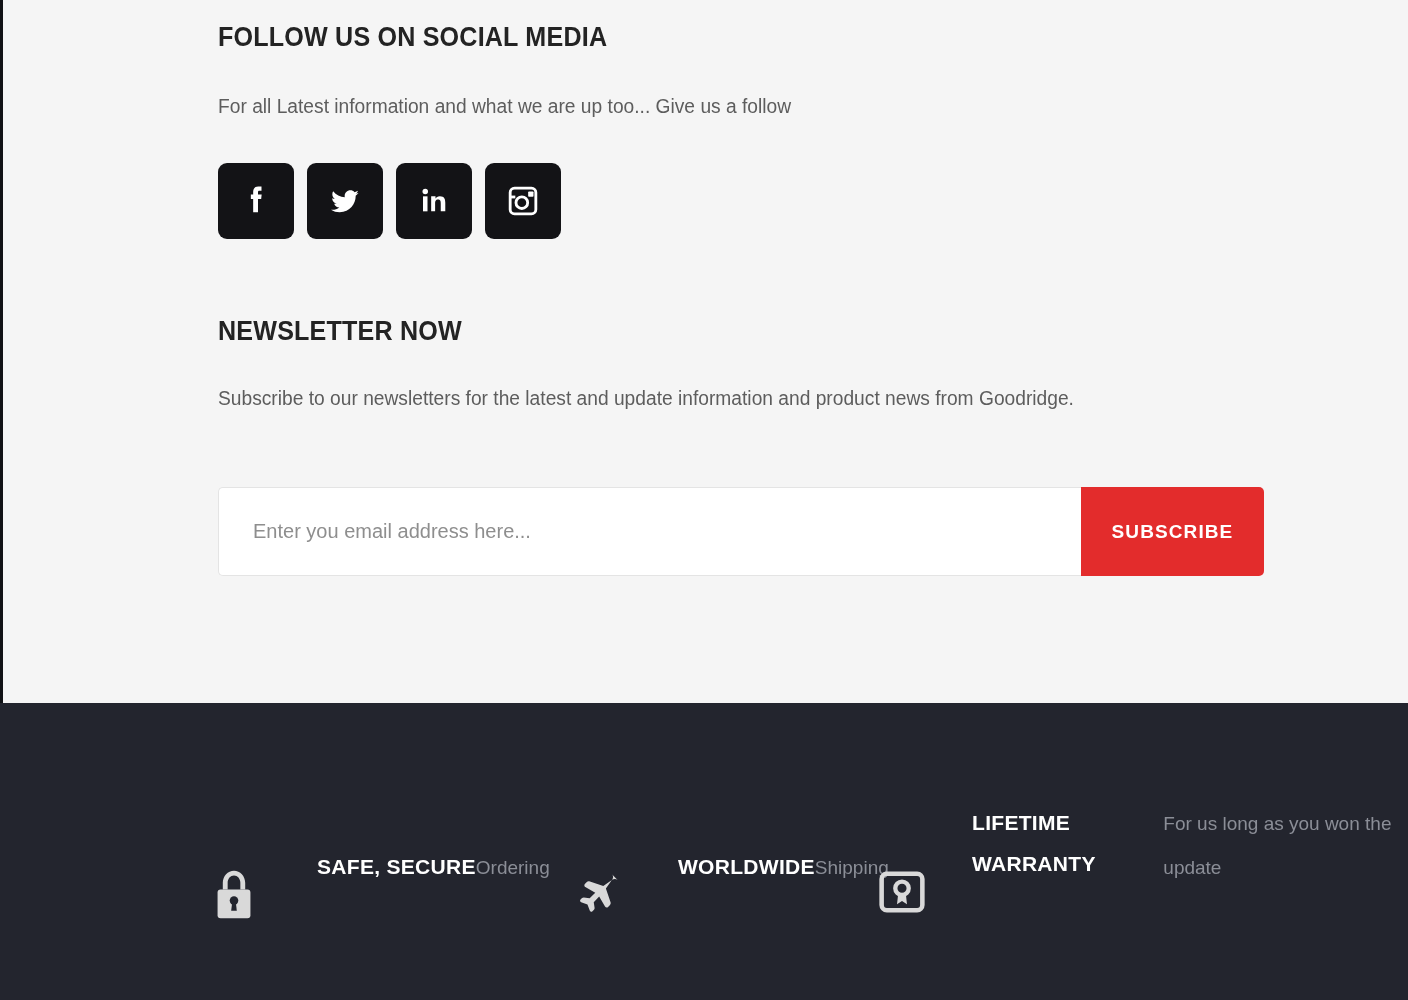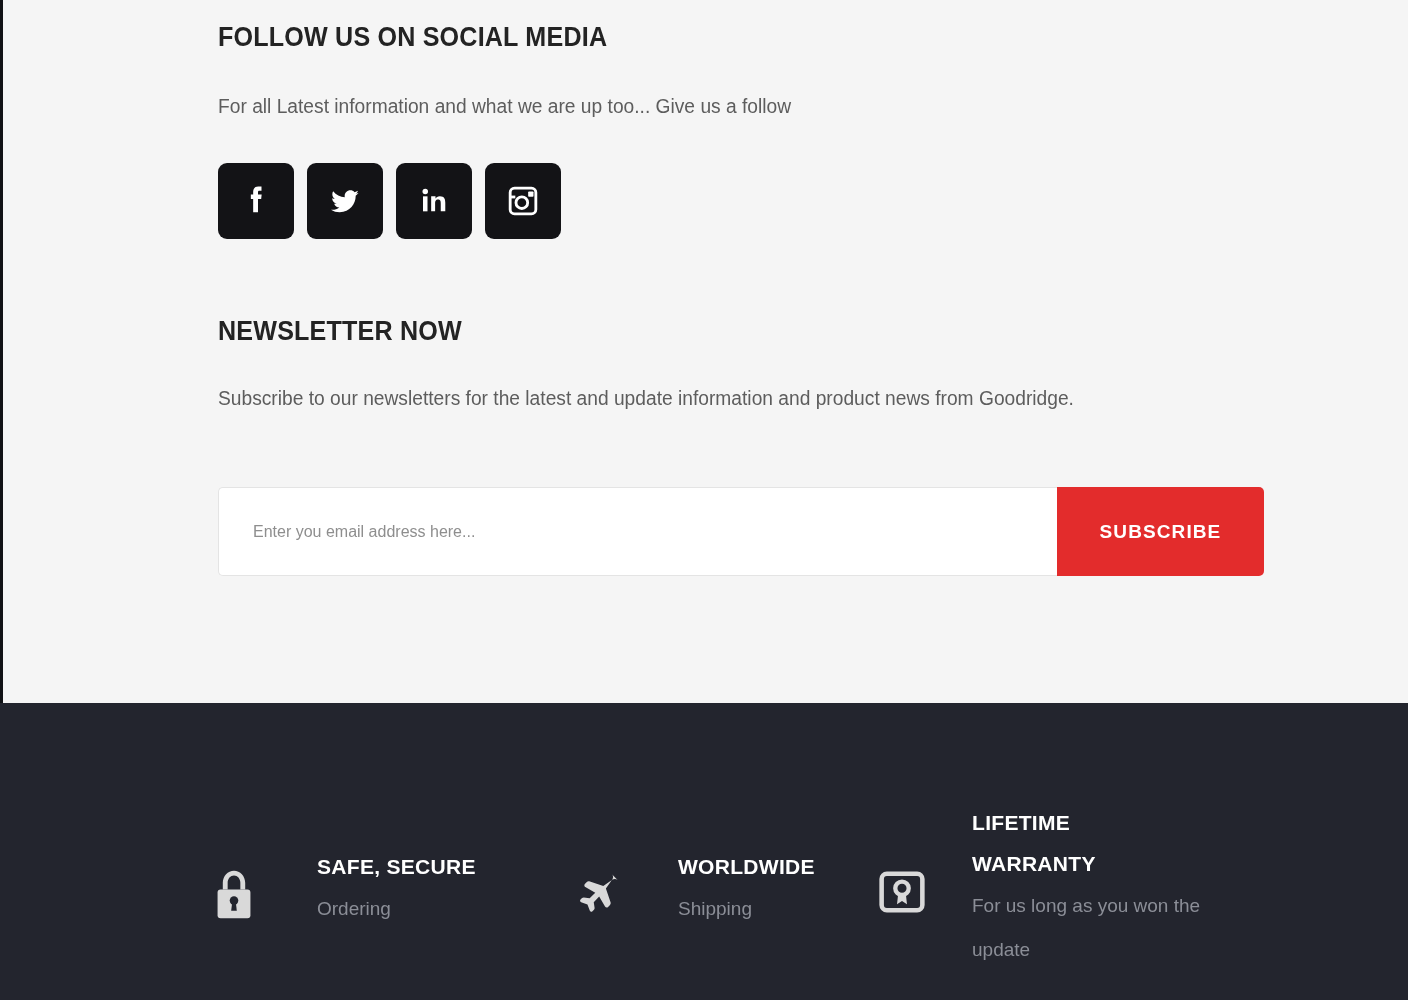--- a/index.html
+++ b/index.html
@@ -74,7 +74,7 @@
     border-right:none;
     border-radius:5px 0 0 5px;
     font-family:"Liberation Sans", sans-serif;
-    font-size:16px;
+    font-size:20px;
     color:#555;
     padding:0 34px;
     outline:none;

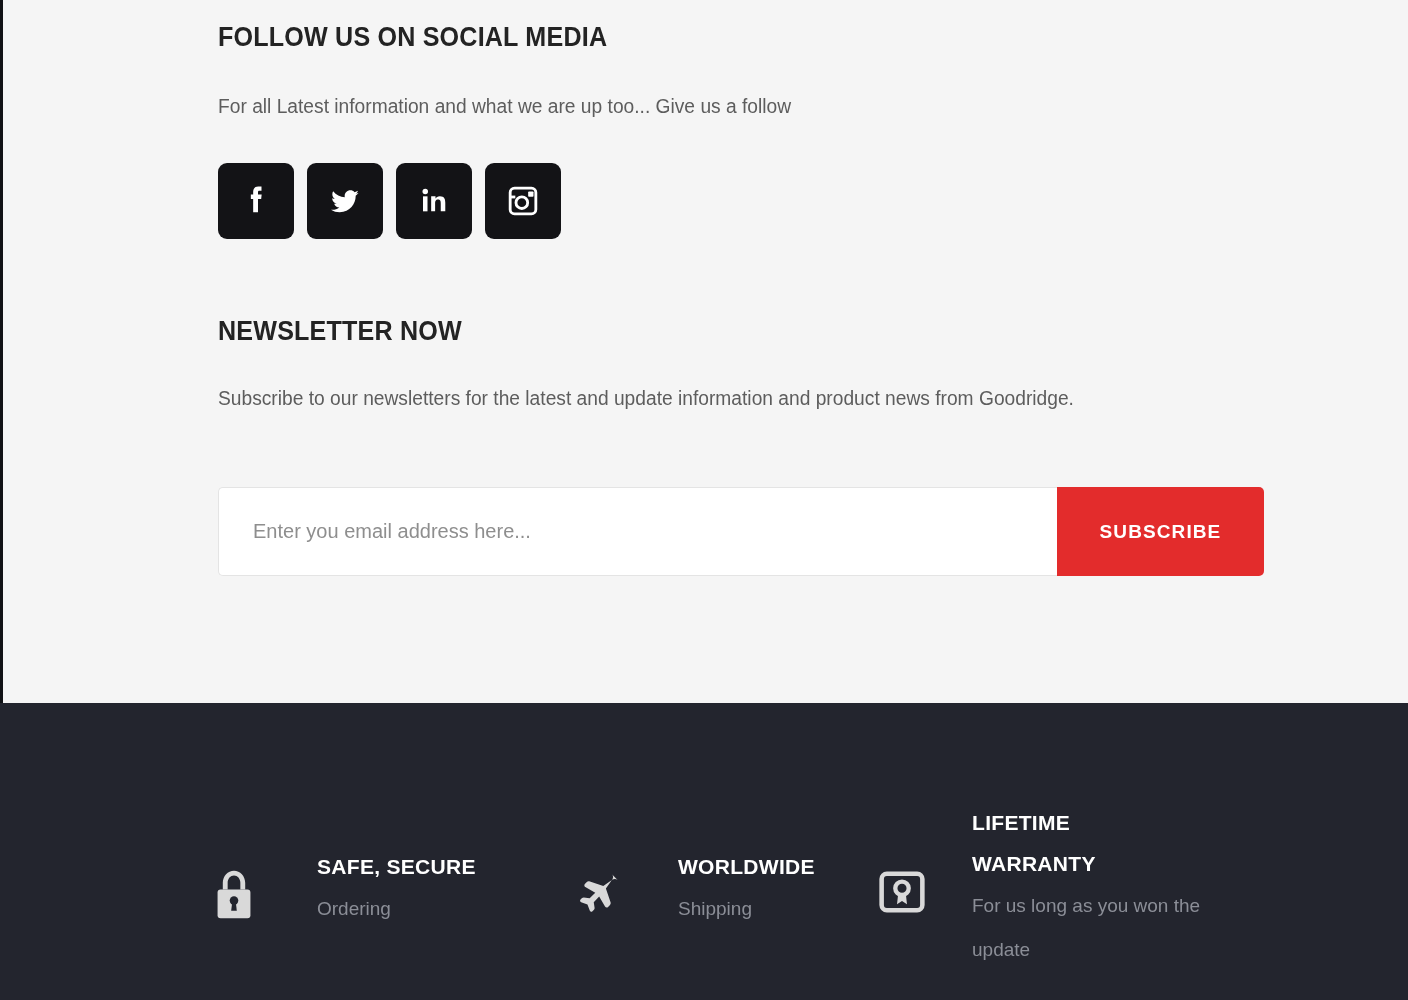--- a/index.html
+++ b/index.html
@@ -81,7 +81,7 @@
   }
   .email-input::placeholder { color:#8e8e8e; }
   .subscribe-btn {
-    width:207px;
+    width:183px;
     background:#e32c2c;
     color:#ffffff;
     border:none;

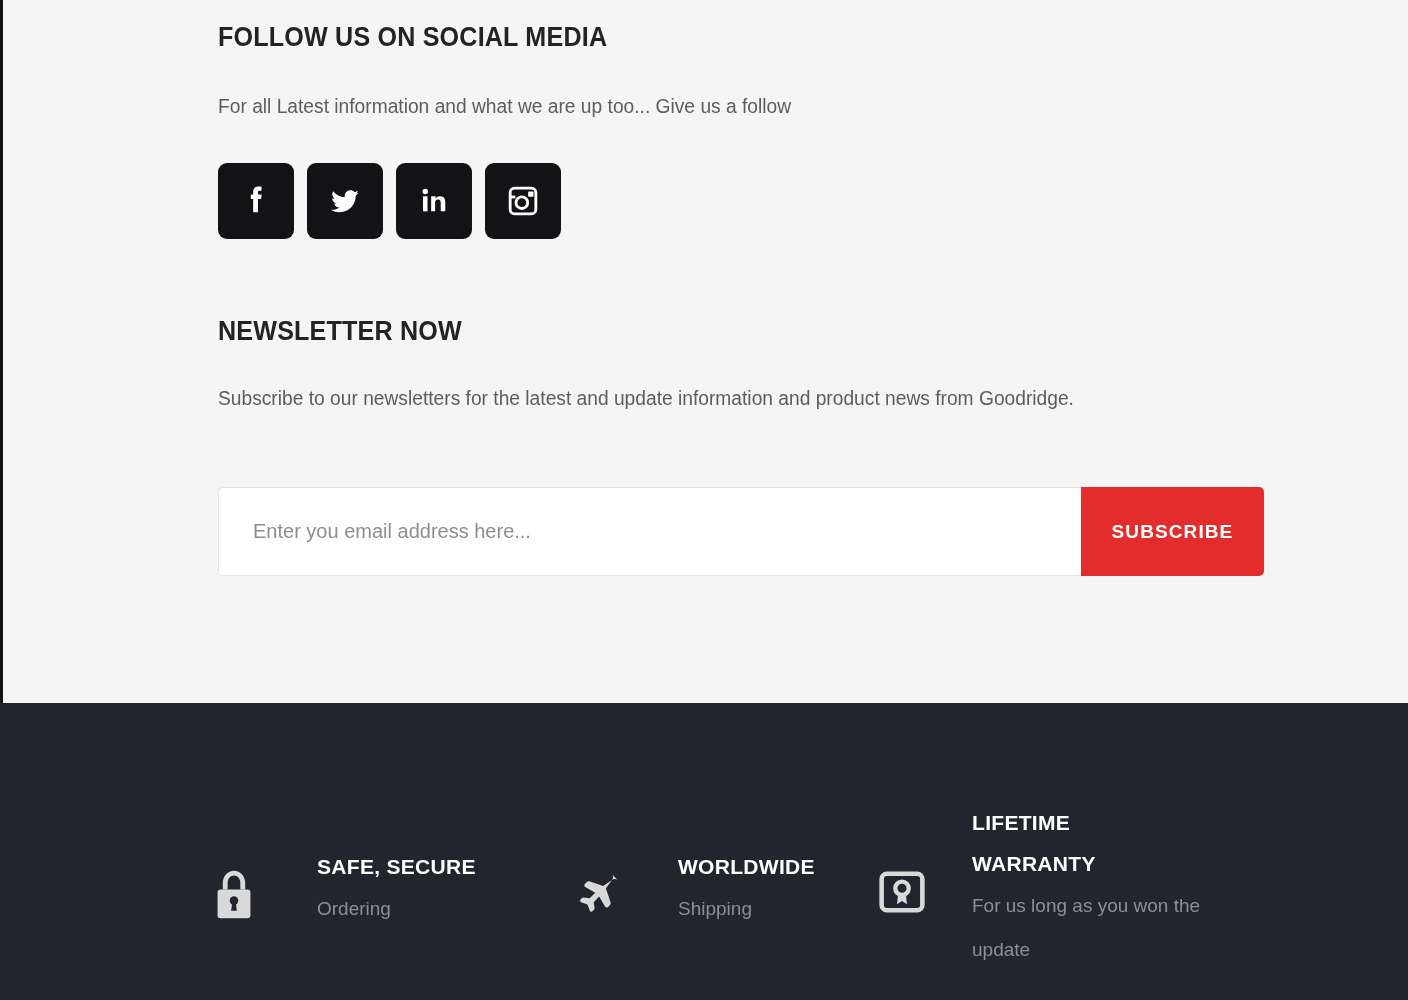--- a/index.html
+++ b/index.html
@@ -112,7 +112,7 @@
     flex:none;
     display:flex; align-items:center; justify-content:center;
   }
-  .badge-text { display:flex; flex-direction:column; }
+  .badge-text { display:flex; flex-direction:row; }
   .badge-title {
     color:#ffffff;
     font-size:21px;

